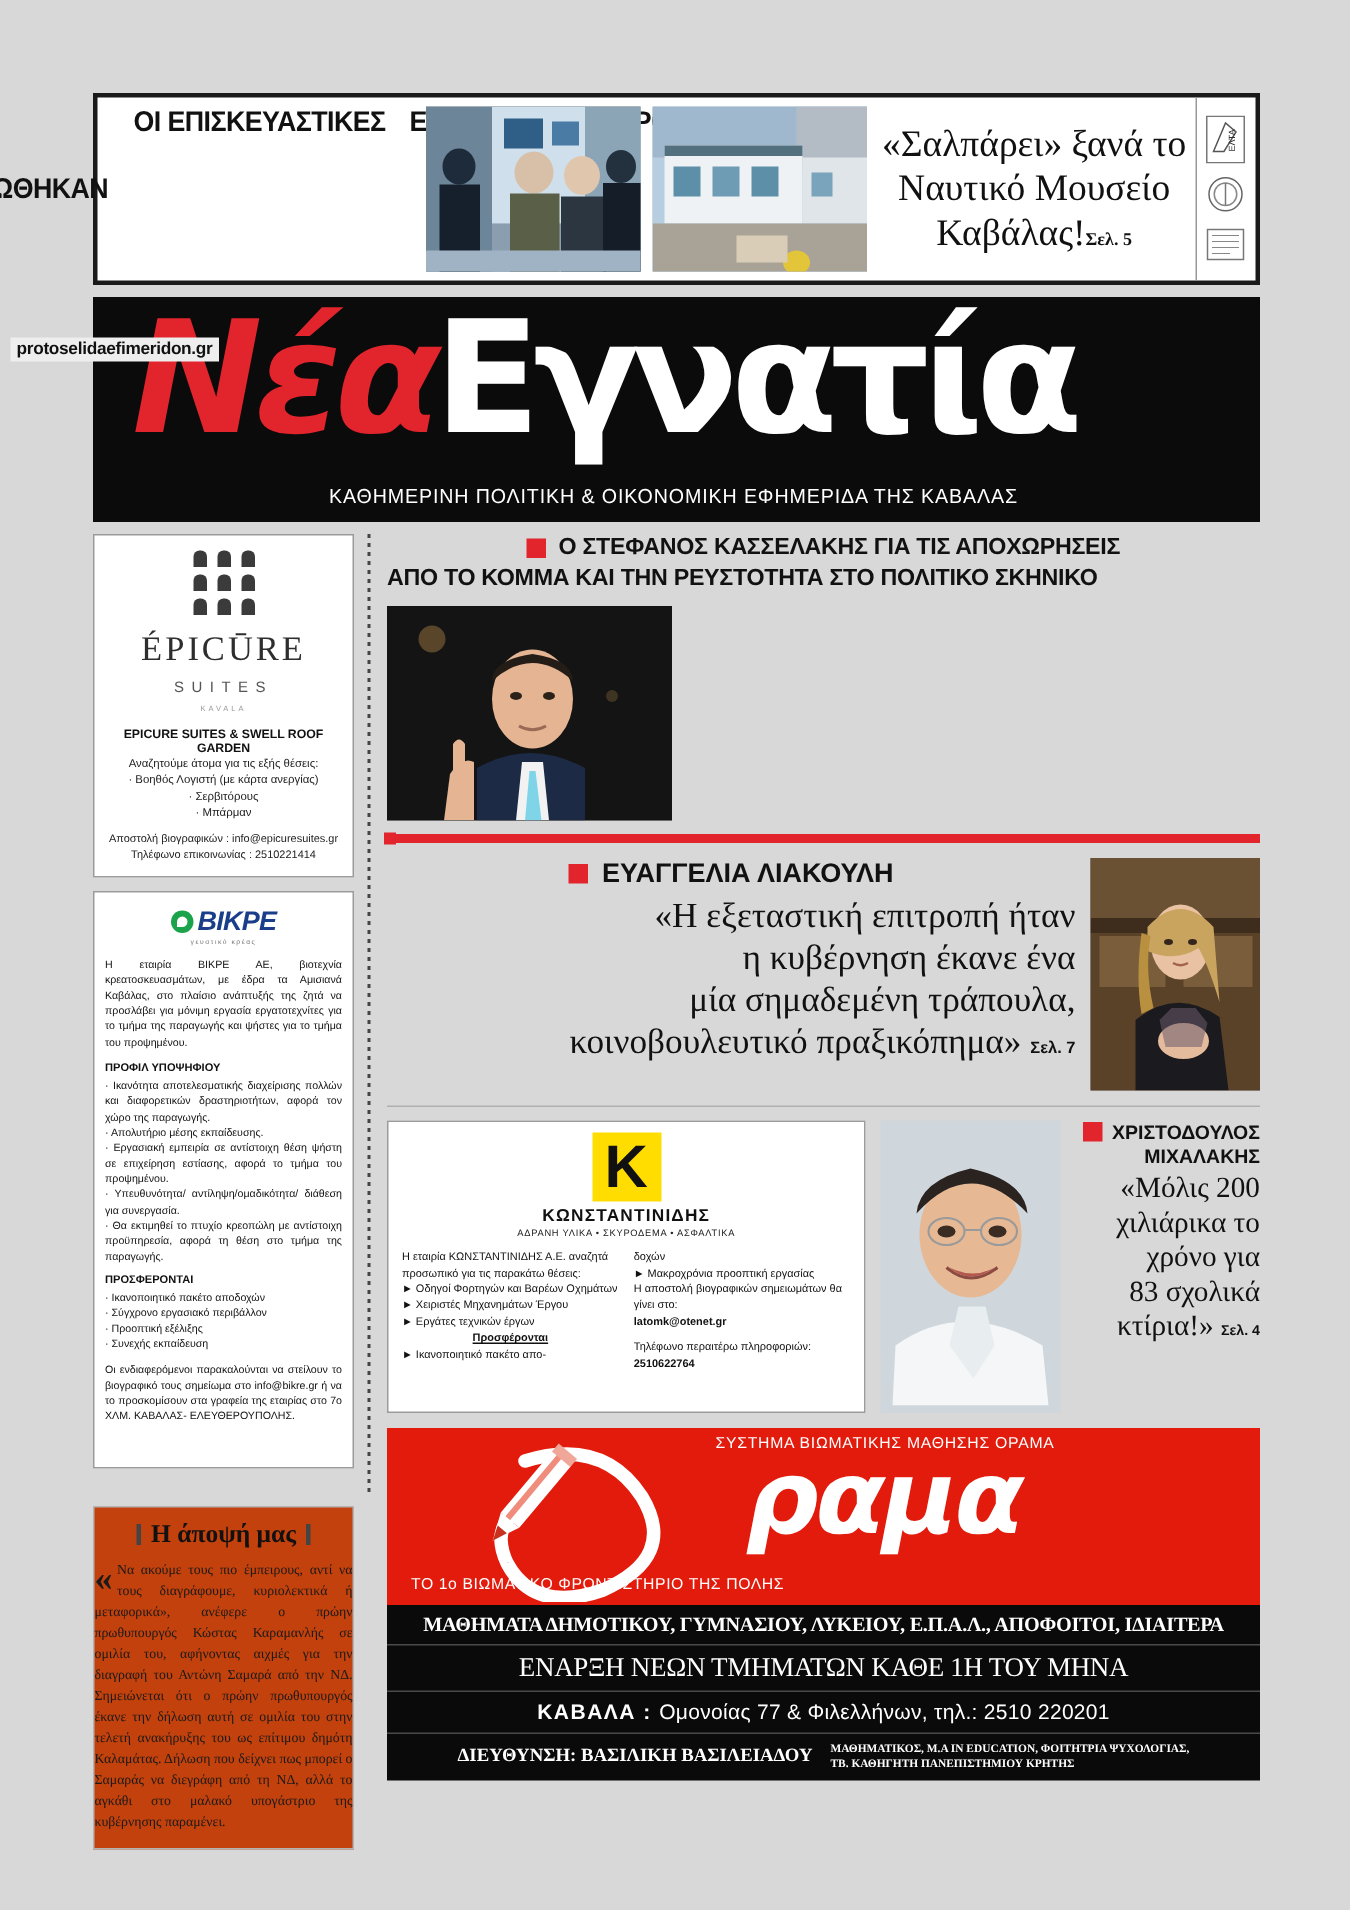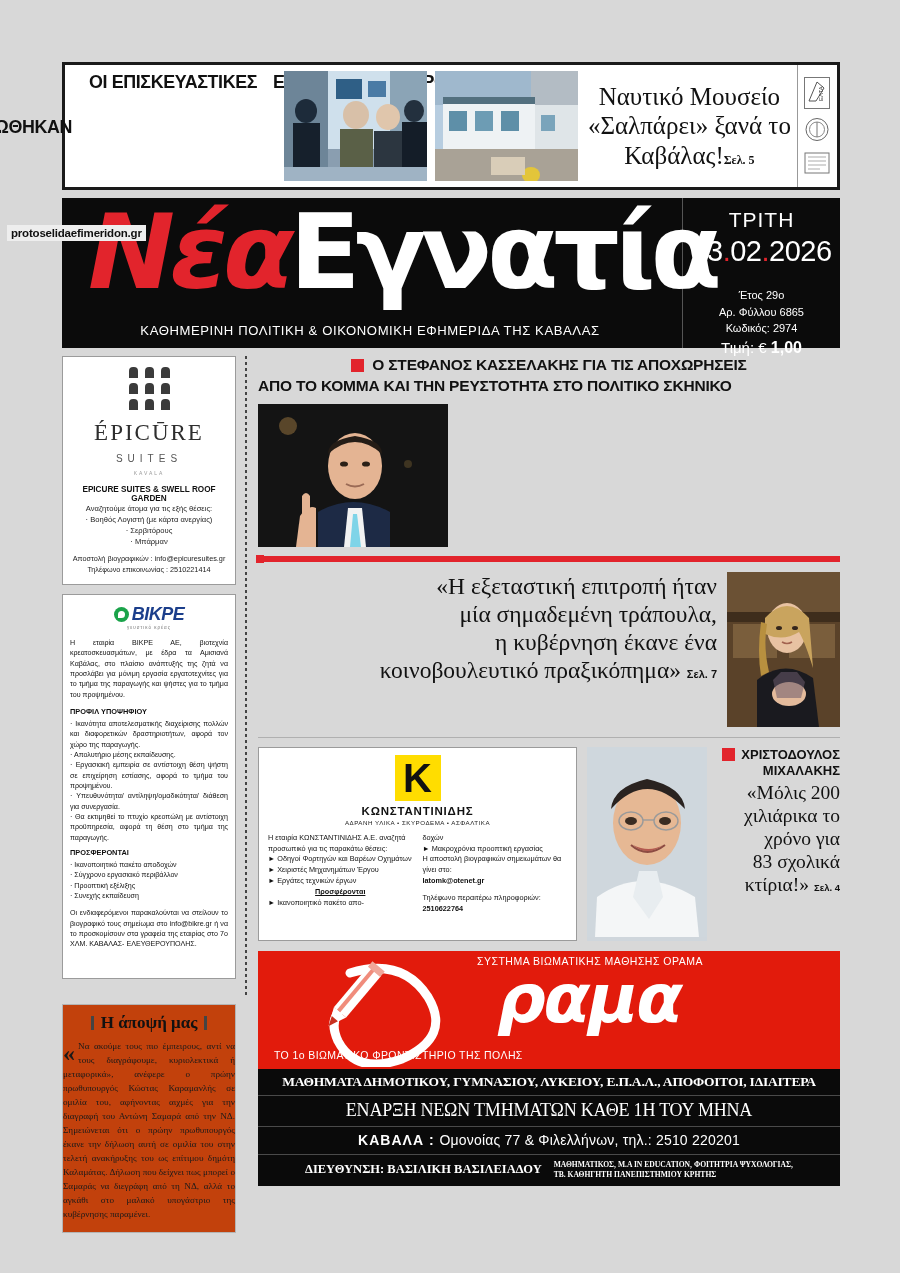--- a/index.html
+++ b/index.html
@@ -262,8 +262,8 @@
     </div>
 
     <div class="tb-quote">
+      <div class="q">«Σαλπάρει» ξανά το</div>
       <div class="q">Ναυτικό Μουσείο</div>
-      <div class="q">«Σαλπάρει» ξανά το</div>
       <div class="q">
         <span>Καβάλας!</span><span class="sel">Σελ. 5</span>
       </div>

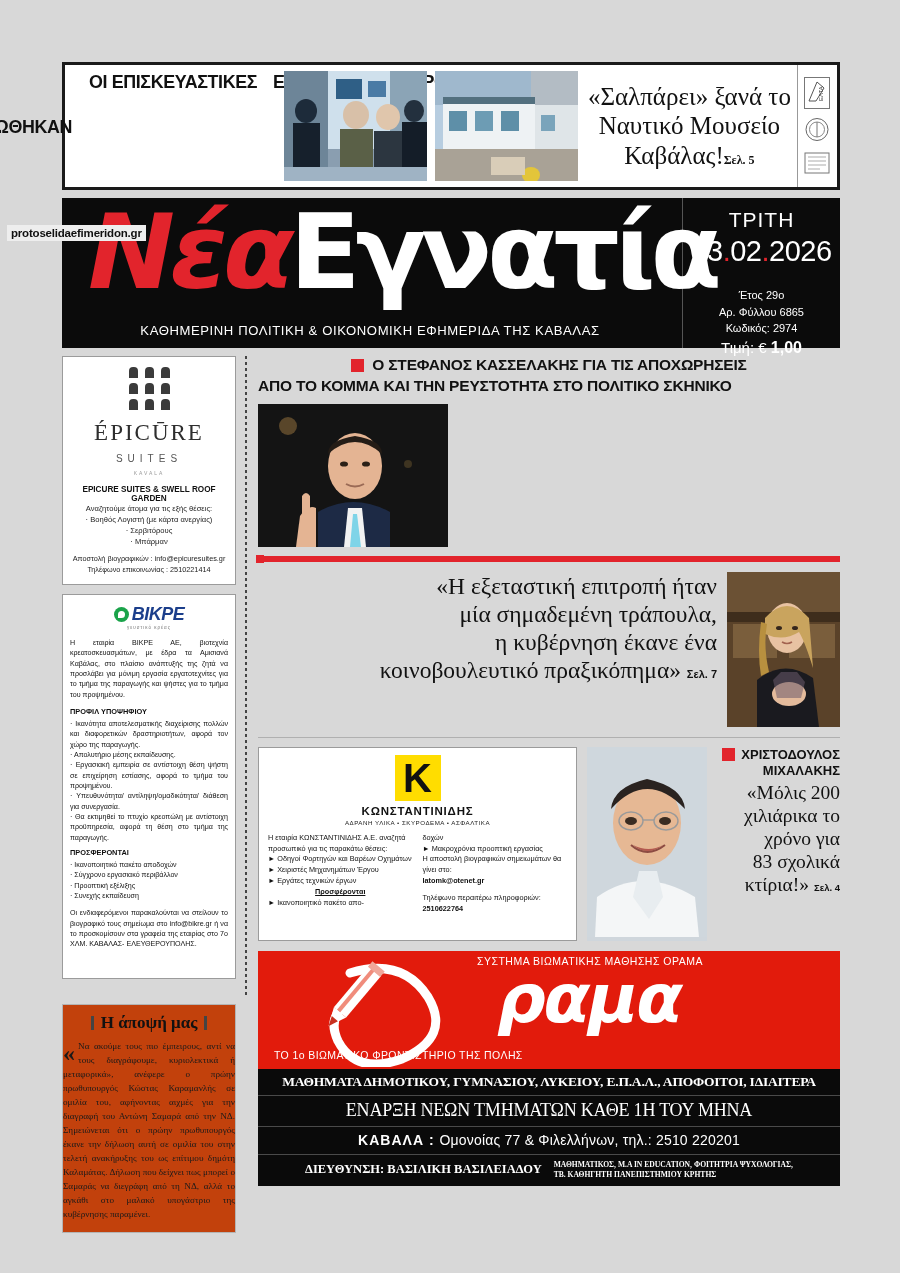--- a/index.html
+++ b/index.html
@@ -298,19 +298,6 @@
       <div class="mh-title"><span class="mh-nea">Νέα</span><span class="mh-egn">Εγνατία</span></div>
       <div class="mh-sub">ΚΑΘΗΜΕΡΙΝΗ ΠΟΛΙΤΙΚΗ &amp; ΟΙΚΟΝΟΜΙΚΗ ΕΦΗΜΕΡΙΔΑ ΤΗΣ ΚΑΒΑΛΑΣ</div>
     </div>
-    <div class="mh-right">
-      <div class="mh-day">ΤΡΙΤΗ</div>
-      <div class="mh-date">
-        <span>03</span><span class="dot">.</span><span>02</span><span class="dot">.</span><span>2026</span>
-      </div>
-      <div class="mh-rule"></div>
-      <div class="mh-meta">
-        <div>Έτος 29ο</div>
-        <div>Αρ. Φύλλου 6865</div>
-        <div>Κωδικός: 2974</div>
-      </div>
-      <div class="mh-price"><span>Τιμή: € </span><b>1,00</b></div>
-    </div>
   </div>
 
   <div class="cols">

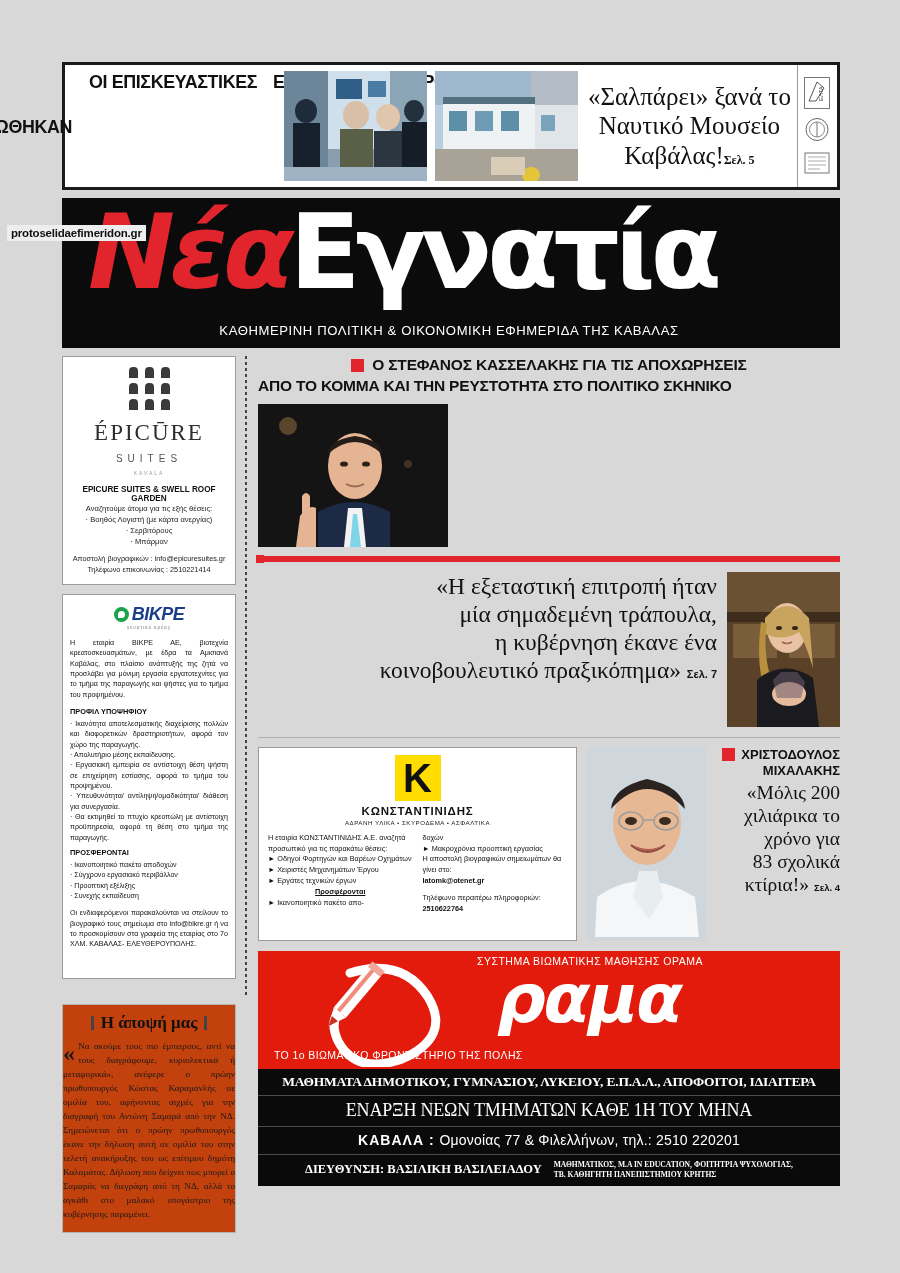--- a/index.html
+++ b/index.html
@@ -398,6 +398,10 @@
 
       <div class="story2">
         <div class="s2text">
+          <div class="s2kick">
+            <span class="redsq"></span>
+            <span>ΕΥΑΓΓΕΛΙΑ ΛΙΑΚΟΥΛΗ</span>
+          </div>
           <div class="hl2">
             <div>«Η εξεταστική επιτροπή ήταν</div>
             <div>μία σημαδεμένη τράπουλα,</div>

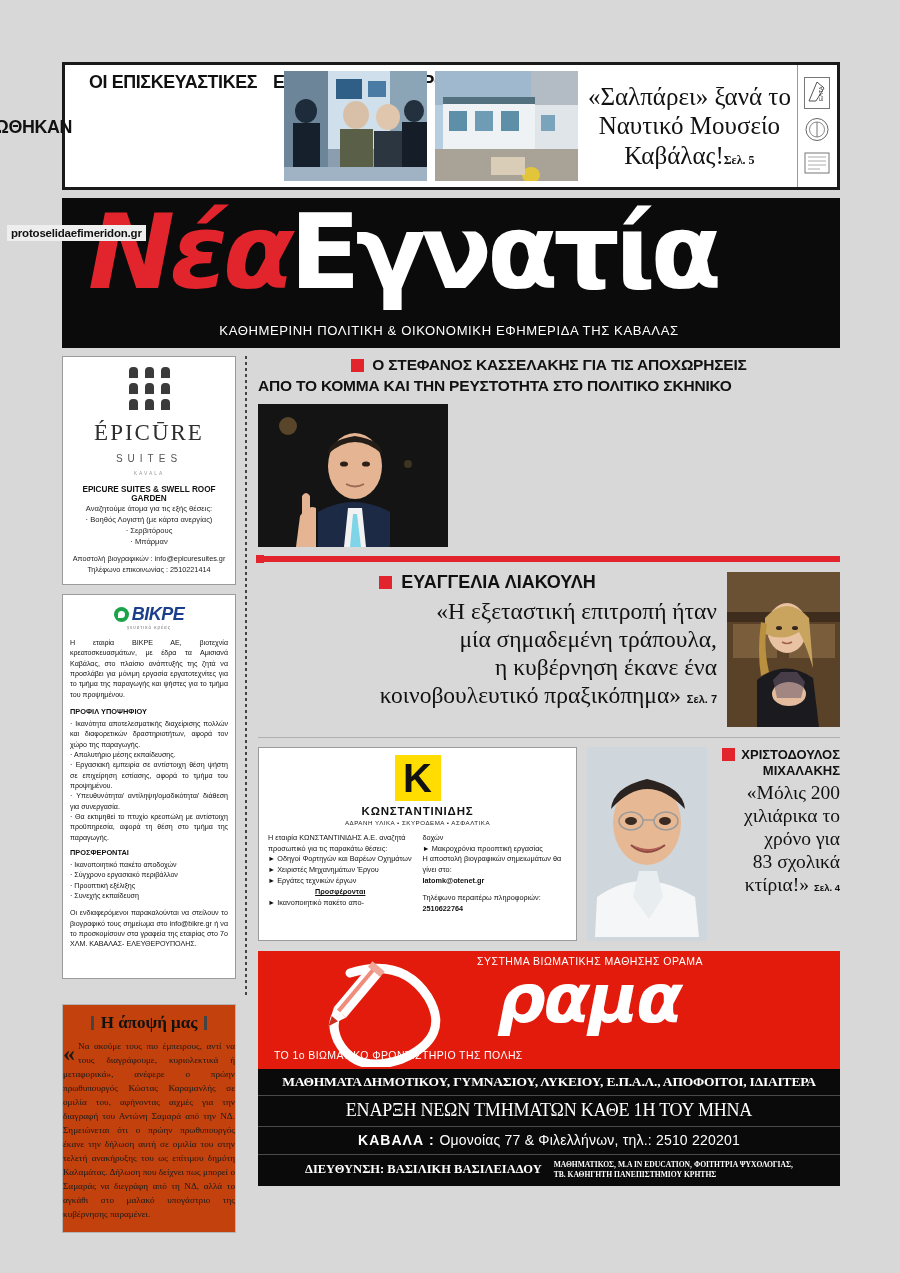--- a/index.html
+++ b/index.html
@@ -404,8 +404,8 @@
           </div>
           <div class="hl2">
             <div>«Η εξεταστική επιτροπή ήταν</div>
+            <div>η κυβέρνηση έκανε ένα</div>
             <div>μία σημαδεμένη τράπουλα,</div>
-            <div>η κυβέρνηση έκανε ένα</div>
             <div><span>κοινοβουλευτικό πραξικόπημα»</span> <span class="sel">Σελ. 7</span></div>
           </div>
         </div>

